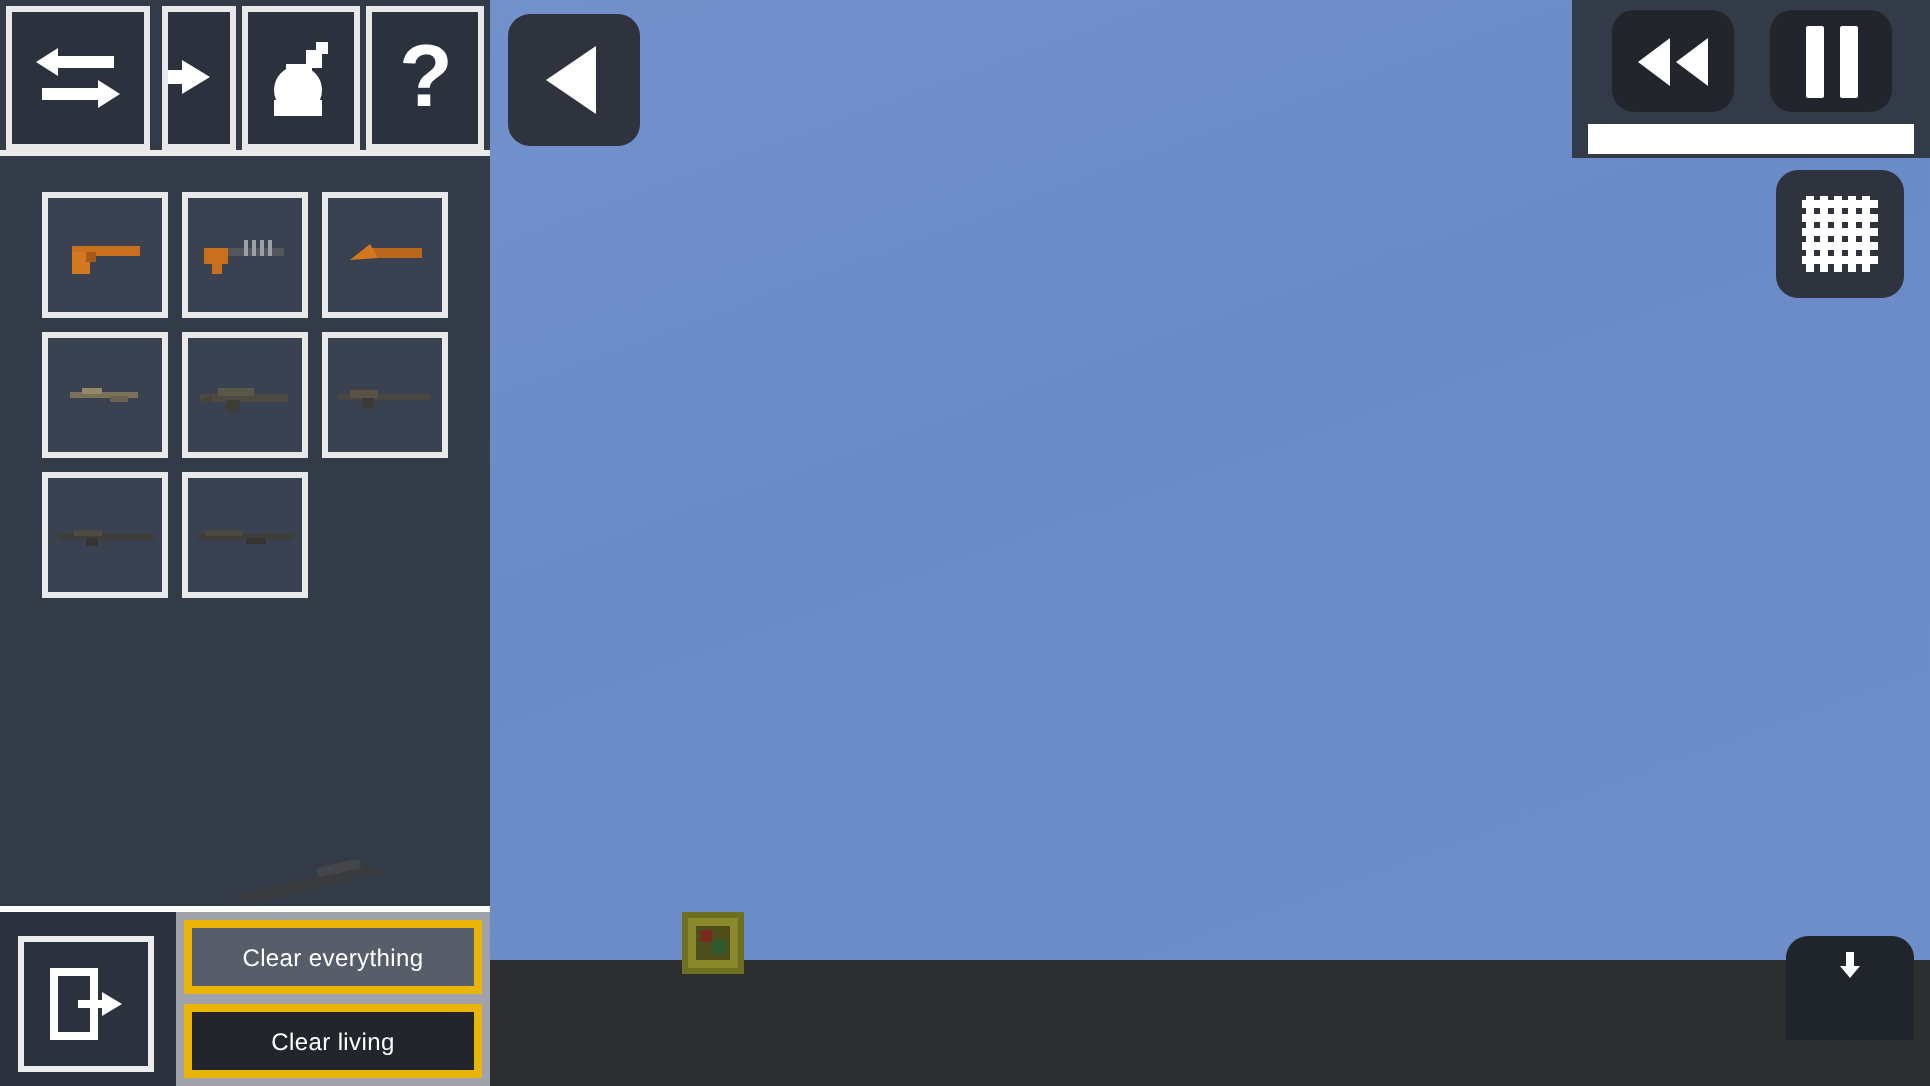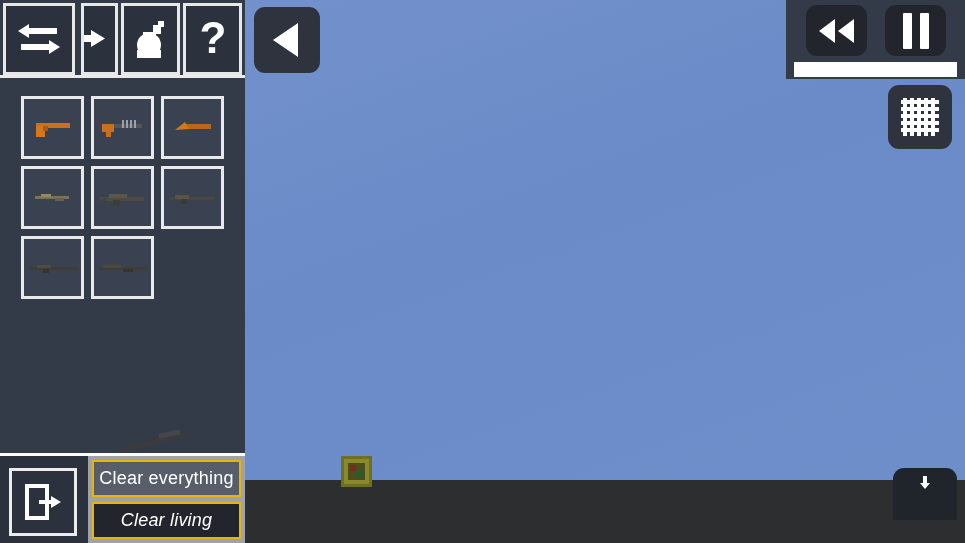--- a/index.html
+++ b/index.html
@@ -184,9 +184,9 @@
     align-items: center;
     justify-content: center;
     color: #ffffff;
-    font-size: 18px;
+    font-size: 12px;
     letter-spacing: 0.2px;
-    border: 2px solid #eab308;
+    border: 4px solid #eab308;
   }
   .clear-btn.hot {
     background: rgba(60, 68, 82, 0.72);

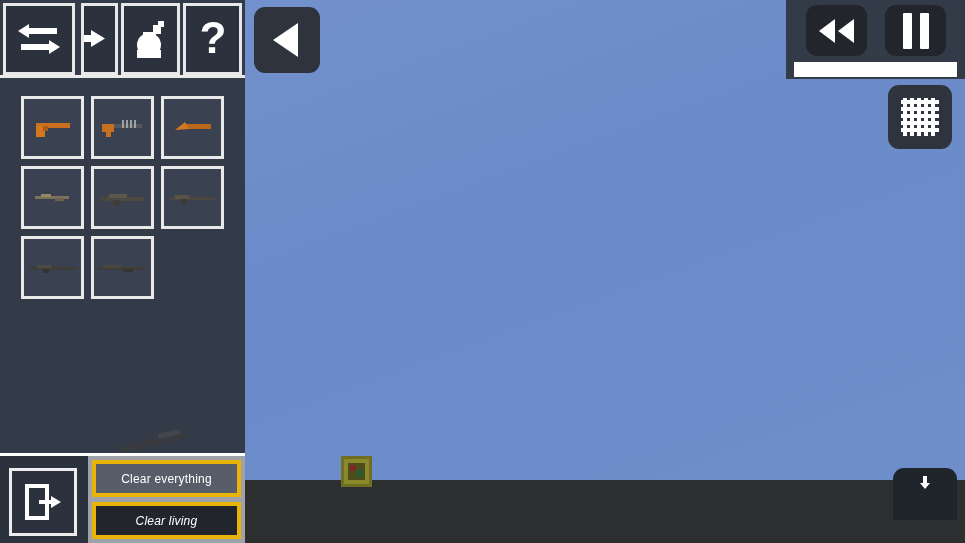--- a/index.html
+++ b/index.html
@@ -194,7 +194,6 @@
   }
   .clear-btn.cold {
     background: #22262c;
-    font-style: italic;
   }
 
   

